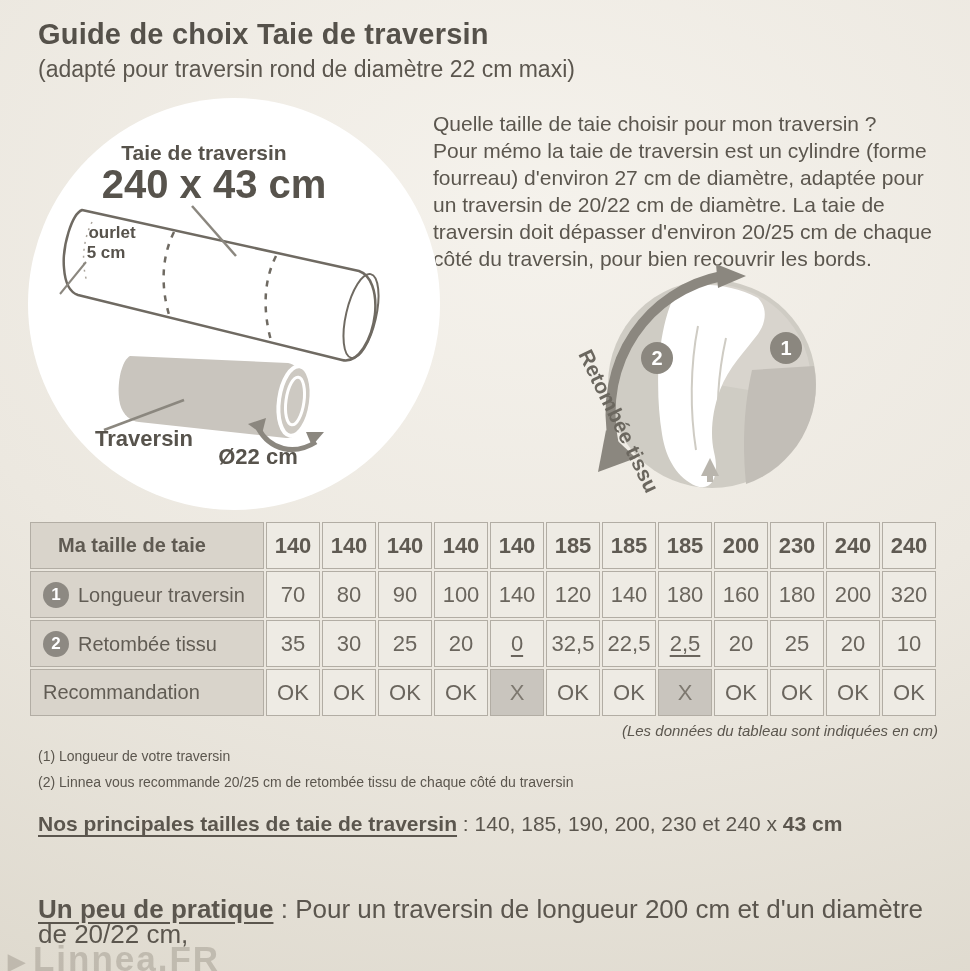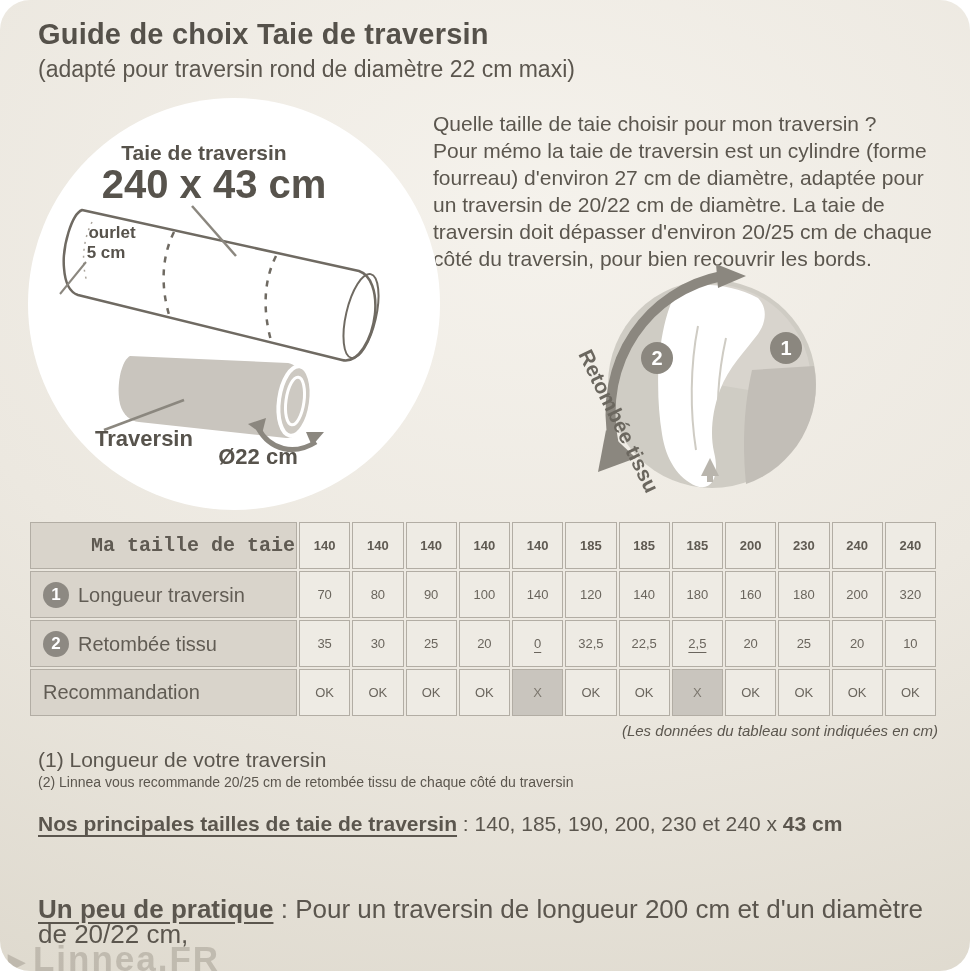--- a/index.html
+++ b/index.html
@@ -8,7 +8,6 @@
     position:relative;width:970px;height:971px;overflow:hidden;
     font-family:"Liberation Sans",sans-serif;color:#5b564e;
     background:radial-gradient(130% 95% at 55% 22%, #f5f2ec 0%, #ece8e0 50%, #dcd7cb 100%);
-    border-radius:30px;
   }
   
   .title{position:absolute;left:38px;top:18px;font-size:29px;font-weight:bold;color:#55514a;letter-spacing:.2px;}

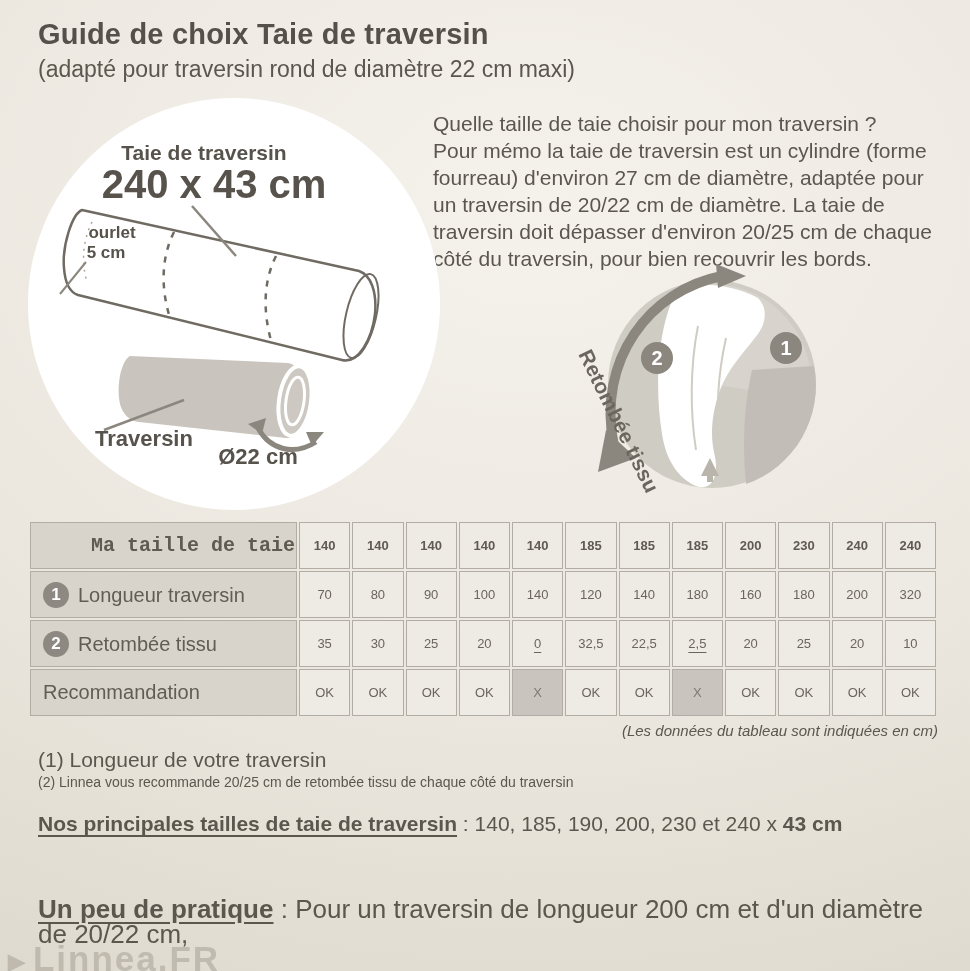--- a/index.html
+++ b/index.html
@@ -23,7 +23,7 @@
     font-size:13px;color:#6a655d;background:#eeebe4;padding:0;}
   .tbl td.label-cell{width:205px;text-align:left;background:#d9d4cb;color:#615c54;font-size:20px;padding-left:12px;}
   .tbl tr:first-child td{font-weight:bold;color:#5f5a52;}
-  .tbl tr:first-child td.label-cell{padding-left:60px;font-family:Liberation Mono, monospace;}
+  .tbl tr:first-child td.label-cell{padding-left:27px;}
   .tbl td.x-cell{background:#c9c5be;color:#7d786f;}
   .tbl td.u{text-decoration:underline;text-underline-offset:4px;}
   .badge{display:inline-block;width:26px;height:26px;border-radius:50%;background:#8d8982;color:#fff;

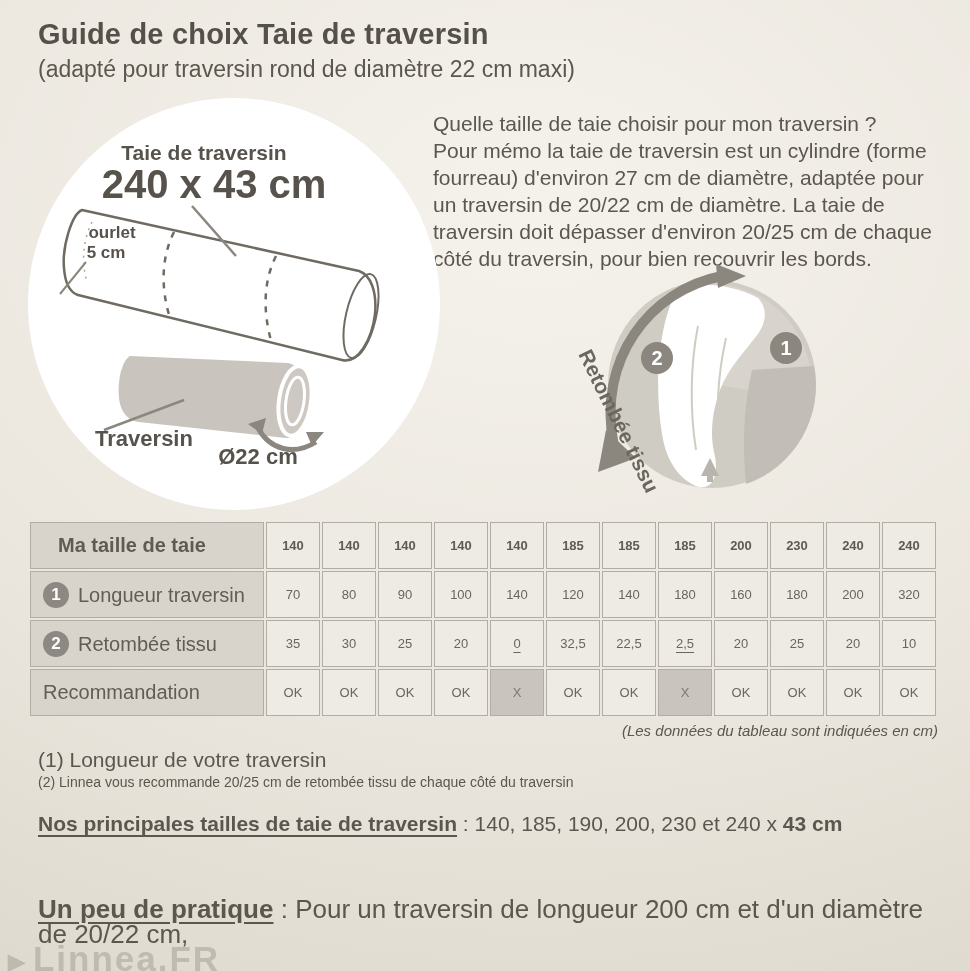--- a/index.html
+++ b/index.html
@@ -20,7 +20,7 @@
   
   .tbl{position:absolute;left:28px;top:520px;width:910px;border-collapse:separate;border-spacing:2px;table-layout:fixed;}
   .tbl td{border:1px solid #b2ada4;height:45px;text-align:center;vertical-align:middle;
-    font-size:13px;color:#6a655d;background:#eeebe4;padding:0;}
+    font-size:22px;color:#6a655d;background:#eeebe4;padding:0;}
   .tbl td.label-cell{width:205px;text-align:left;background:#d9d4cb;color:#615c54;font-size:20px;padding-left:12px;}
   .tbl tr:first-child td{font-weight:bold;color:#5f5a52;}
   .tbl tr:first-child td.label-cell{padding-left:27px;}

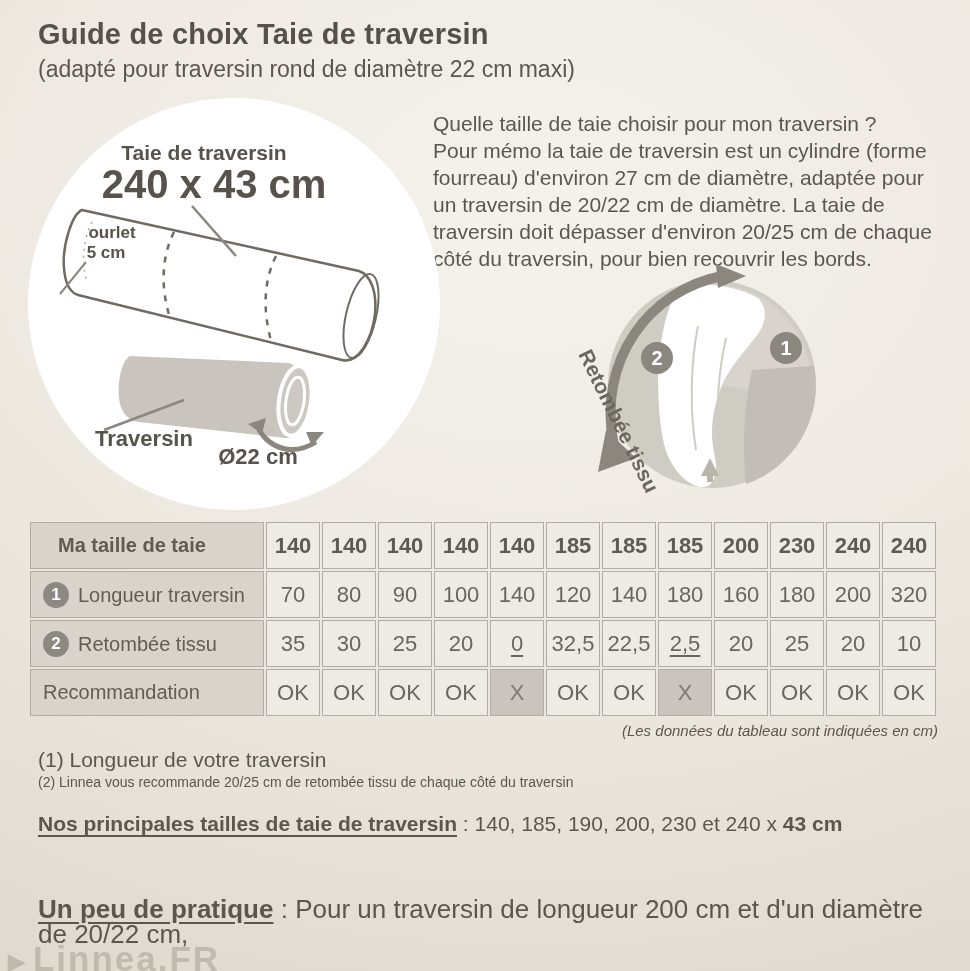--- a/index.html
+++ b/index.html
@@ -31,7 +31,7 @@
   .label-txt{vertical-align:middle;}
   
   .tbl-note{position:absolute;right:32px;top:722px;font-size:15px;font-style:italic;color:#5b564e;}
-  .fn1{position:absolute;left:38px;top:748px;font-size:21px;color:#5b564e;}
+  .fn1{position:absolute;left:38px;top:748px;font-size:14px;color:#5b564e;}
   .fn2{position:absolute;left:38px;top:774px;font-size:14px;color:#5b564e;}
   .sizes-line{position:absolute;left:38px;top:812px;font-size:21px;color:#5b564e;}
   .practice{position:absolute;left:38px;top:852px;width:910px;font-size:26px;line-height:25px;color:#5b564e;white-space:pre-line;margin-top:45px;}

